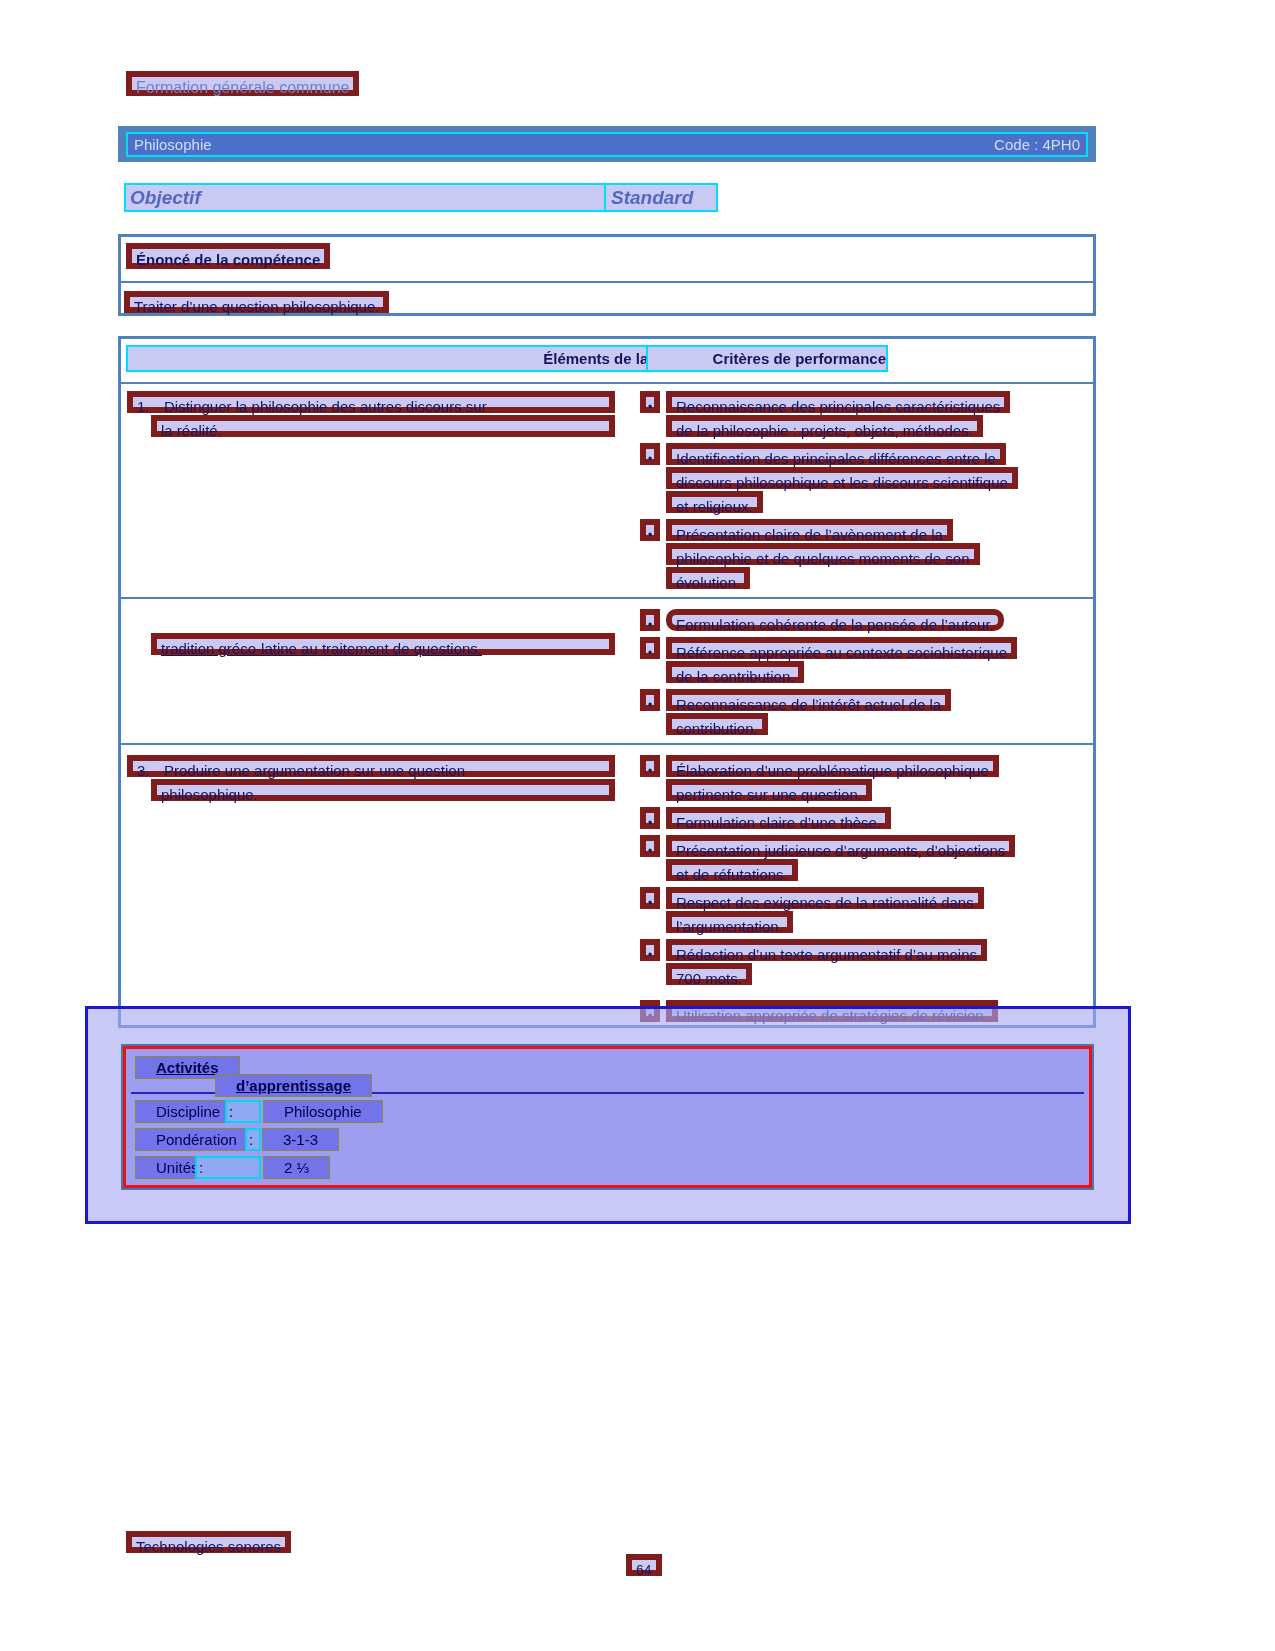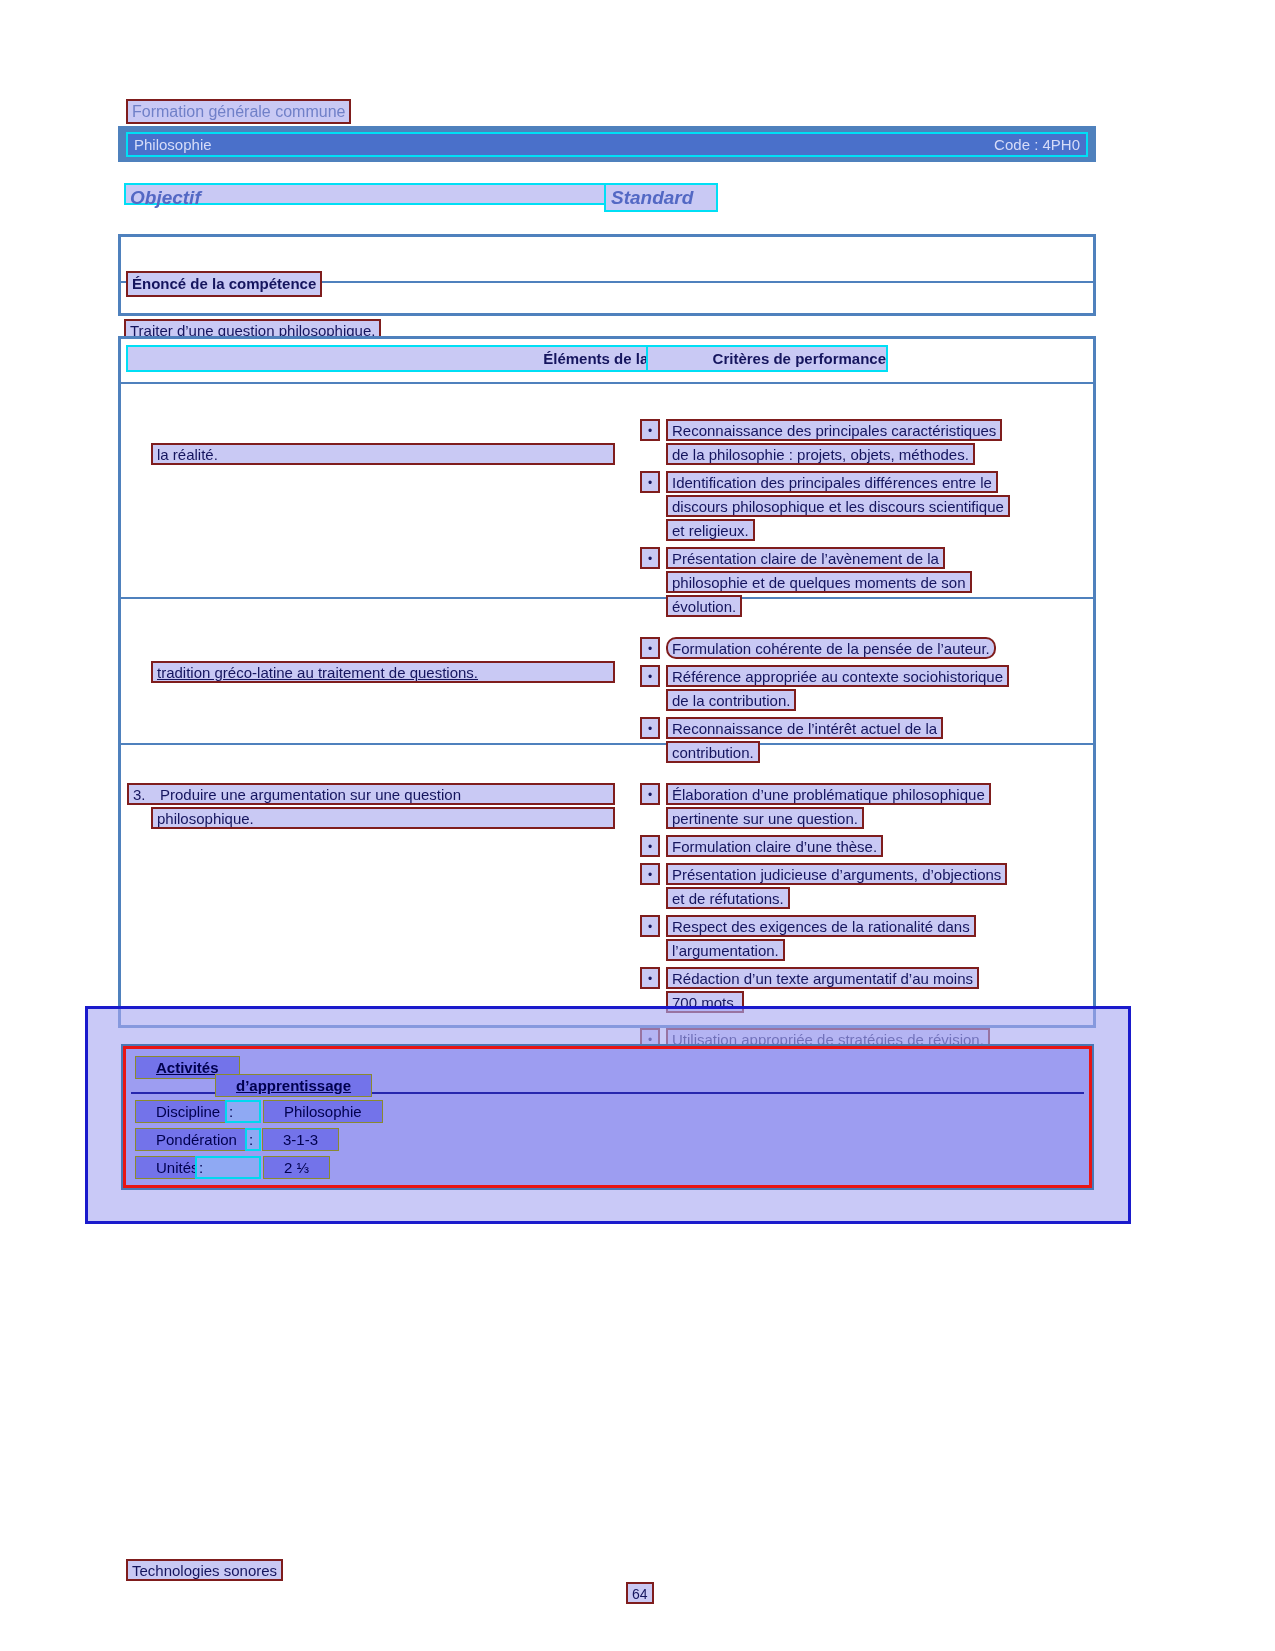--- a/index.html
+++ b/index.html
@@ -10,9 +10,9 @@
   }
   
   .hl {
-    position:absolute; background:#c9c9f4; border:2px solid #7f1d1d;
+    position:absolute; background:#c9c9f4; border:6px solid #7f1d1d;
     color:#15155e; font-size:15px; line-height:18px; padding:1px 4px;
-    white-space:nowrap; height:22px;margin-top:28px;
+    white-space:nowrap; height:22px;
   }
   .hl.bold { font-weight:bold; }
   .num { display:inline-block; width:27px; }

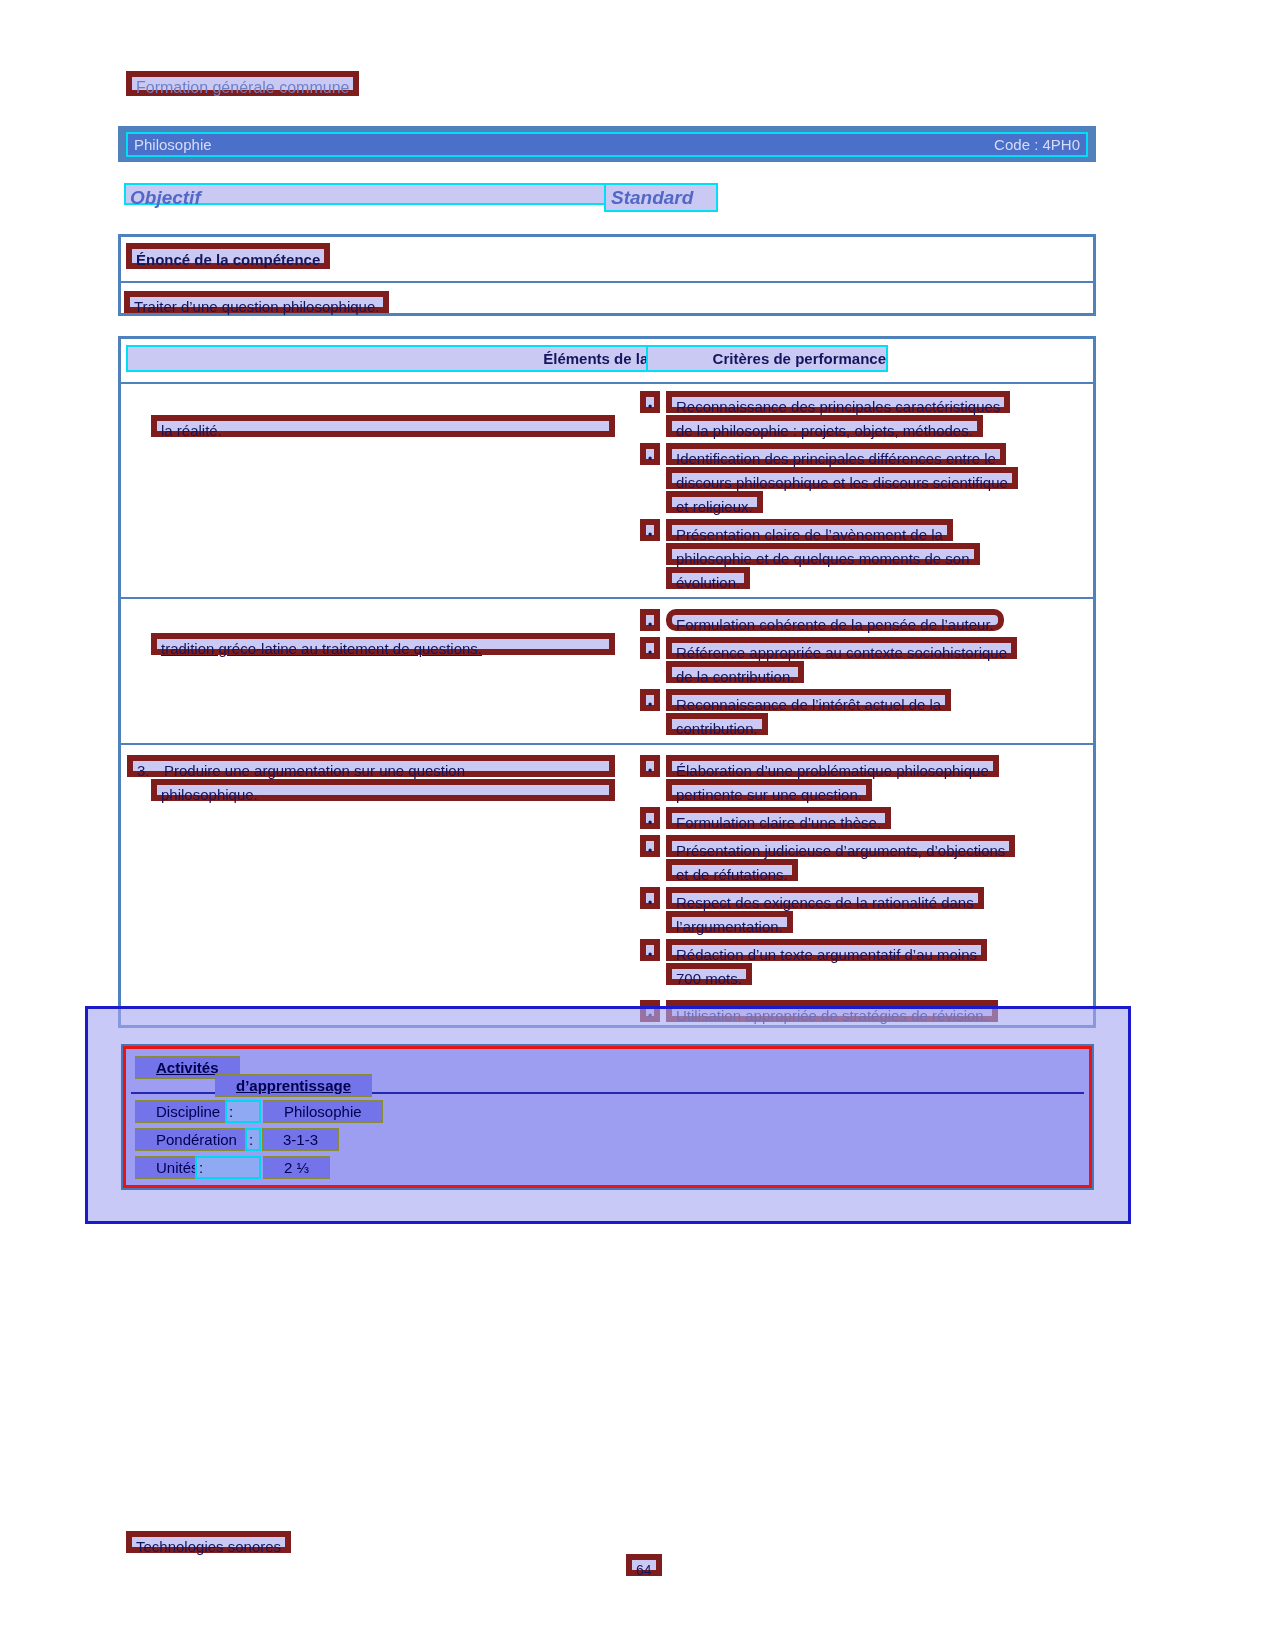--- a/index.html
+++ b/index.html
@@ -28,7 +28,7 @@
   }
   
   .obj-box {
-    position:absolute; left:124px; top:183px; width:594px; height:22px;
+    position:absolute; left:124px; top:183px; width:594px; height:29px;
     background:#c9c9f4; border:2px solid #00dff5;
     color:#5368c4; font-size:19px; font-weight:bold; font-style:italic;
     line-height:25px; padding-left:4px;

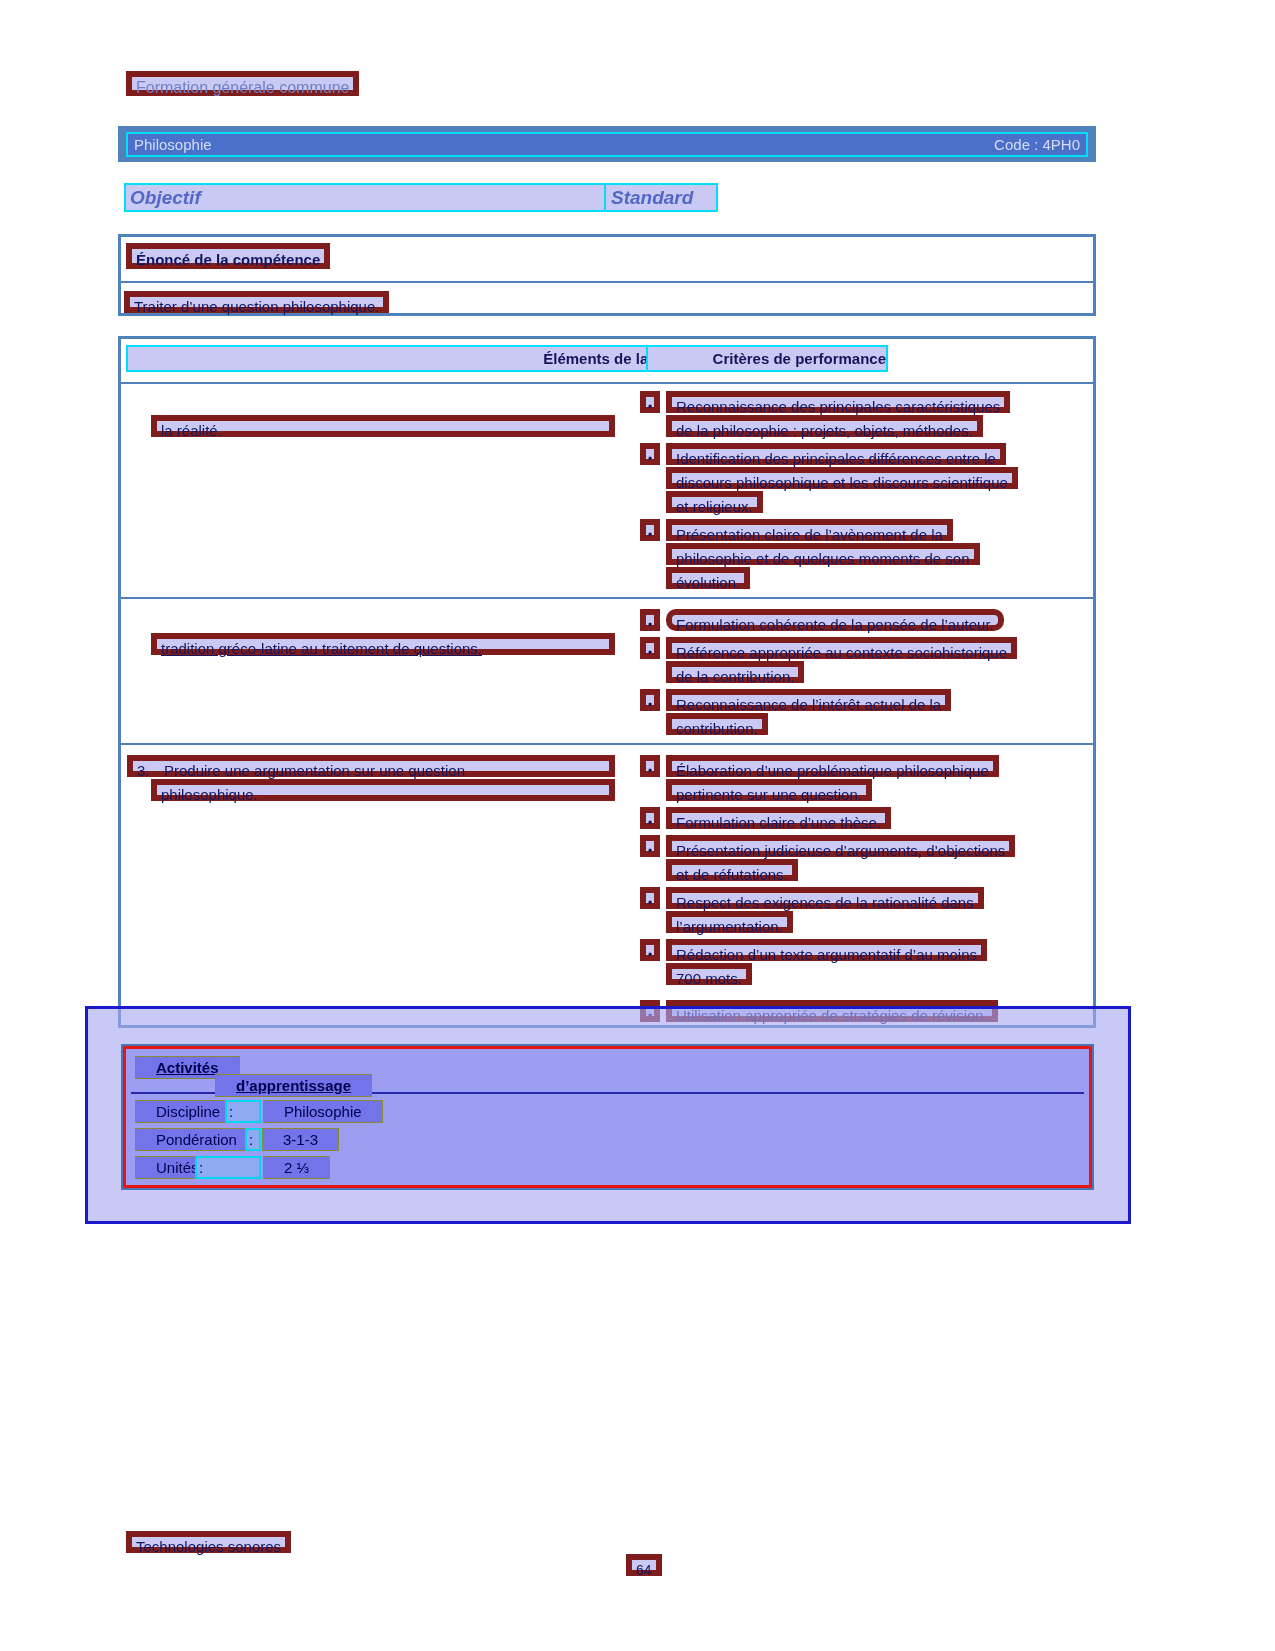--- a/index.html
+++ b/index.html
@@ -102,6 +102,9 @@
   <div class="sep" style="left:121px;top:597px;width:972px;"></div>
   <div class="sep" style="left:121px;top:743px;width:972px;"></div>
 
+  <div class="hl" style="left:127px;top:391px;width:488px;">
+    <span class="num">1.</span><span>Distinguer la philosophie des autres discours sur</span>
+  </div>
   <div class="hl" style="left:151px;top:415px;width:464px;">la réalité.</div>
 
   <div class="hl blt" style="left:640px;top:391px;">•</div>

